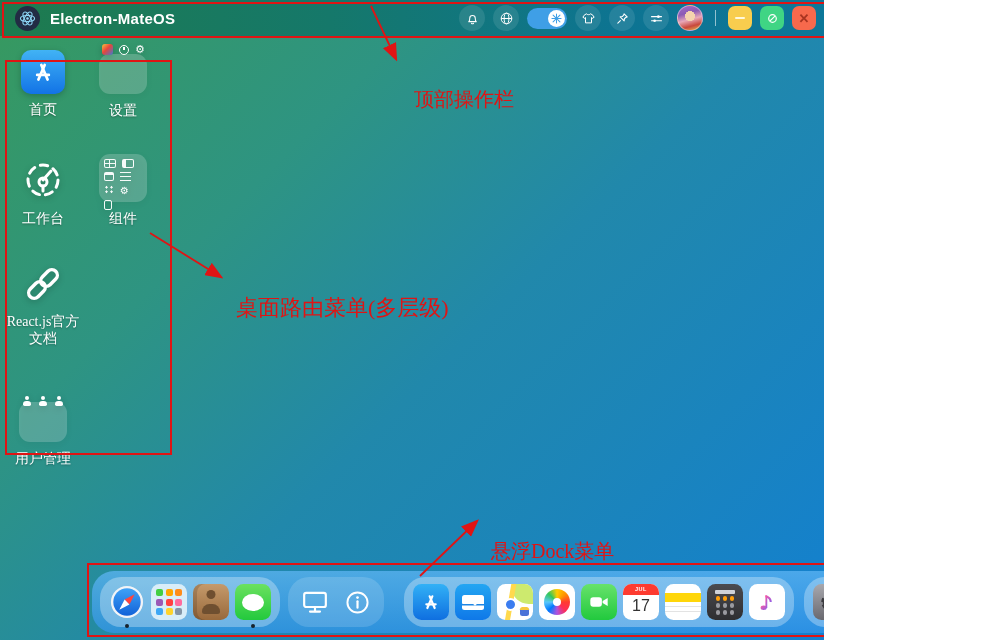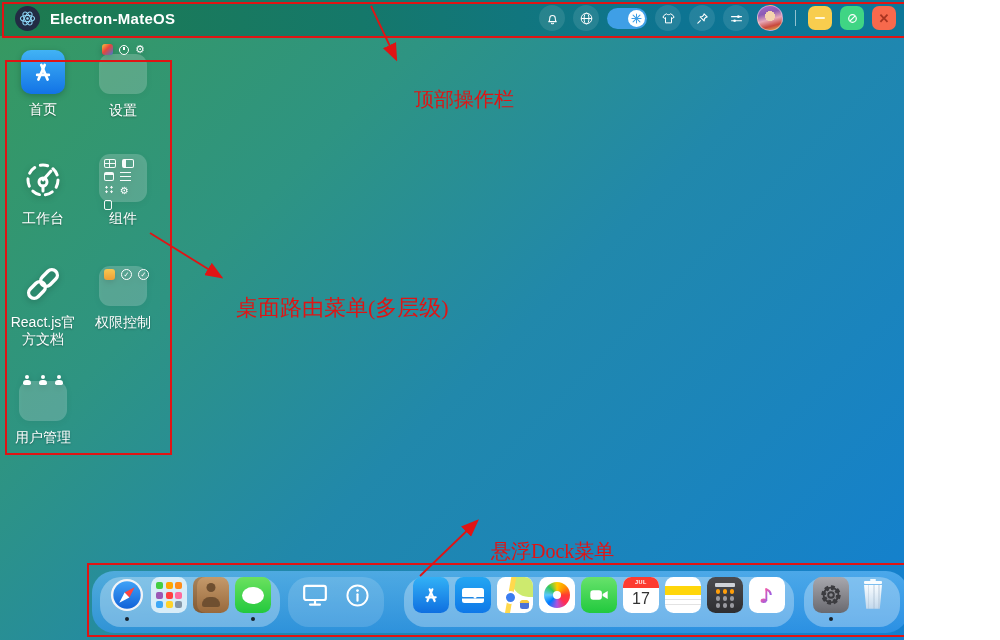--- a/index.html
+++ b/index.html
@@ -3,7 +3,7 @@
 <meta charset="utf-8">
 <style>
   html,body{width:1000px;height:640px;margin:0;overflow:hidden;font-family:"Liberation Sans","DejaVu Sans",sans-serif;}
-  .stage{position:relative;width:904px;height:640px;overflow:hidden;
+  .stage{position:relative;width:824px;height:640px;overflow:hidden;
     background:linear-gradient(135deg,#37995e 0%,#2e9482 30%,#2188ab 55%,#1380d0 100%);}
 
   

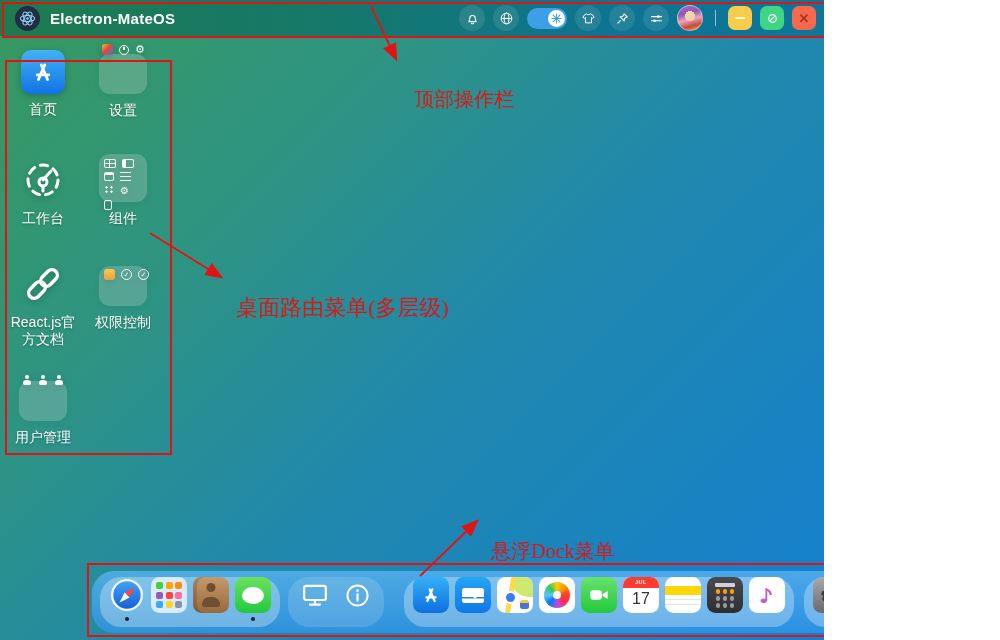--- a/index.html
+++ b/index.html
@@ -272,7 +272,7 @@
     <div class="dlabel">组件</div>
   </div>
 
-  <div class="ditem" style="left:4px;top:262px;">
+  <div class="ditem" style="left:4px;top:262px;font-family:Liberation Serif, serif;">
     <div class="iconbox">
       <svg width="44" height="44" viewBox="0 0 44 44" fill="none" stroke="#fff" stroke-width="3.4">
         <g transform="rotate(-45 22 22)">

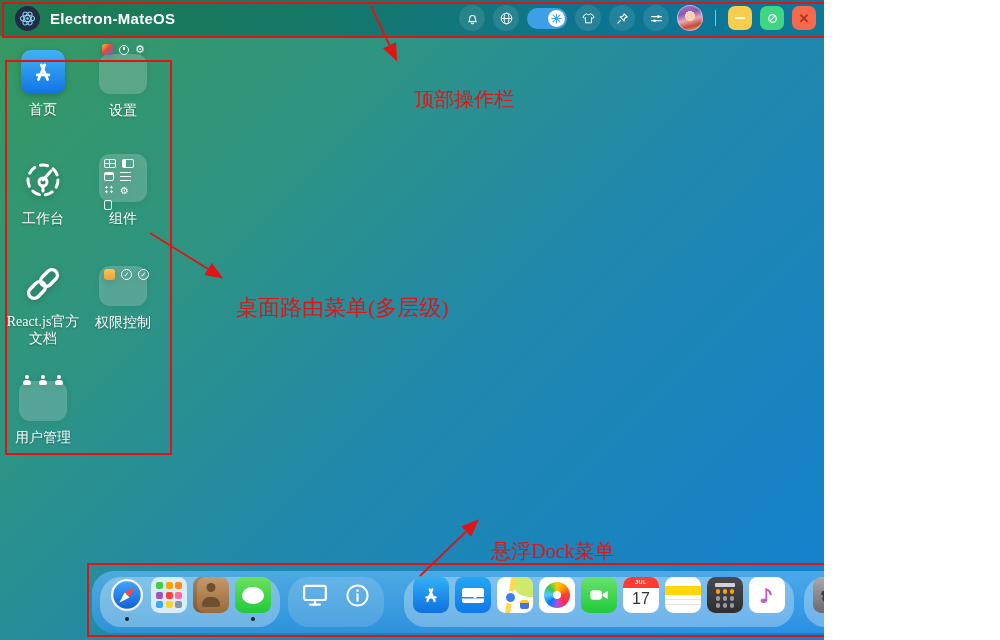--- a/index.html
+++ b/index.html
@@ -284,18 +284,6 @@
     <div class="dlabel">React.js官方文档</div>
   </div>
 
-  <div class="ditem" style="left:84px;top:262px;">
-    <div class="iconbox">
-      <div class="folder">
-        <div class="minirow inside">
-          <span class="mi-orange"></span>
-          <span class="mi-check">✓</span>
-          <span class="mi-check">✓</span>
-        </div>
-      </div>
-    </div>
-    <div class="dlabel">权限控制</div>
-  </div>
 
   <div class="ditem" style="left:4px;top:377px;">
     <div class="iconbox">

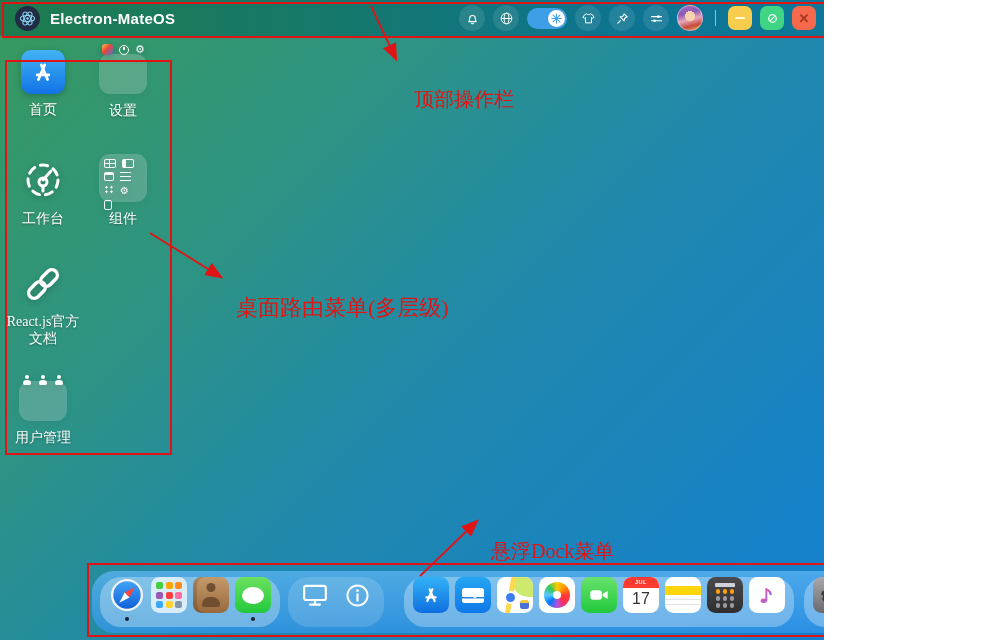--- a/index.html
+++ b/index.html
@@ -285,7 +285,7 @@
   </div>
 
 
-  <div class="ditem" style="left:4px;top:377px;">
+  <div class="ditem" style="left:4px;top:398px;">
     <div class="iconbox">
       <div class="folder">
         <div class="minirow" style="top:-6px">

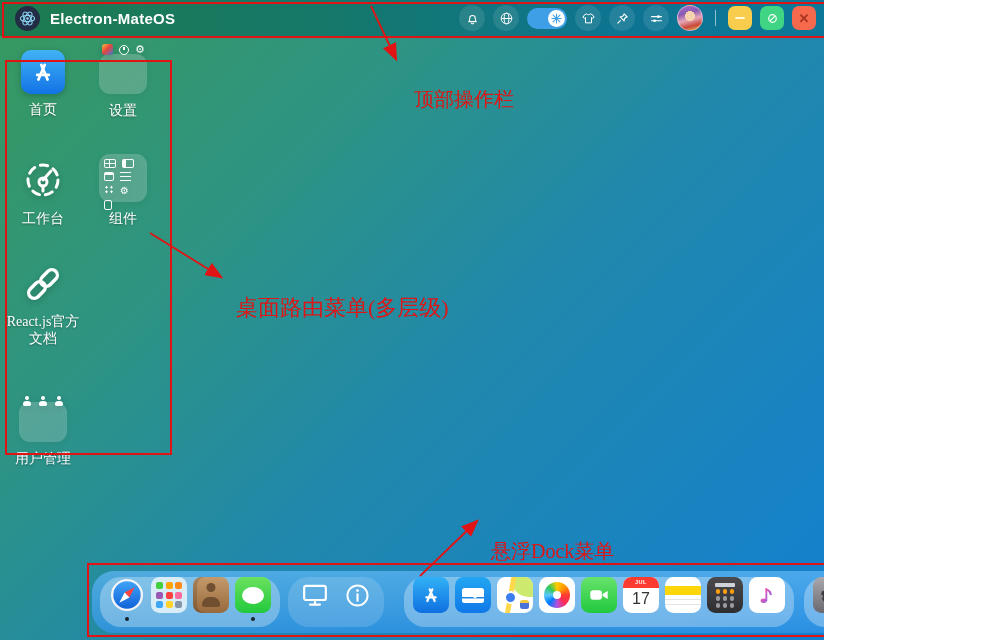--- a/index.html
+++ b/index.html
@@ -82,7 +82,7 @@
   .dock{position:absolute;left:92px;top:571px;width:816px;height:62px;border-radius:22px;z-index:2;
     background:linear-gradient(180deg,rgba(96,183,246,.72),rgba(52,150,235,.72));
     display:flex;align-items:center;padding:0 8px;box-sizing:border-box;}
-  .dgroup{height:50px;border-radius:21px;background:rgba(255,255,255,.30);display:flex;
+  .dgroup{height:50px;border-radius:21px;background:rgba(255,255,255,.30);display:flex;align-items:center;
     gap:6px;padding:0 9px;flex:none;}
   .dgroup.plain{background:rgba(255,255,255,.15);}
   .mg8{margin-left:8px;} .mg20{margin-left:20px;} .mg10{margin-left:10px;}

